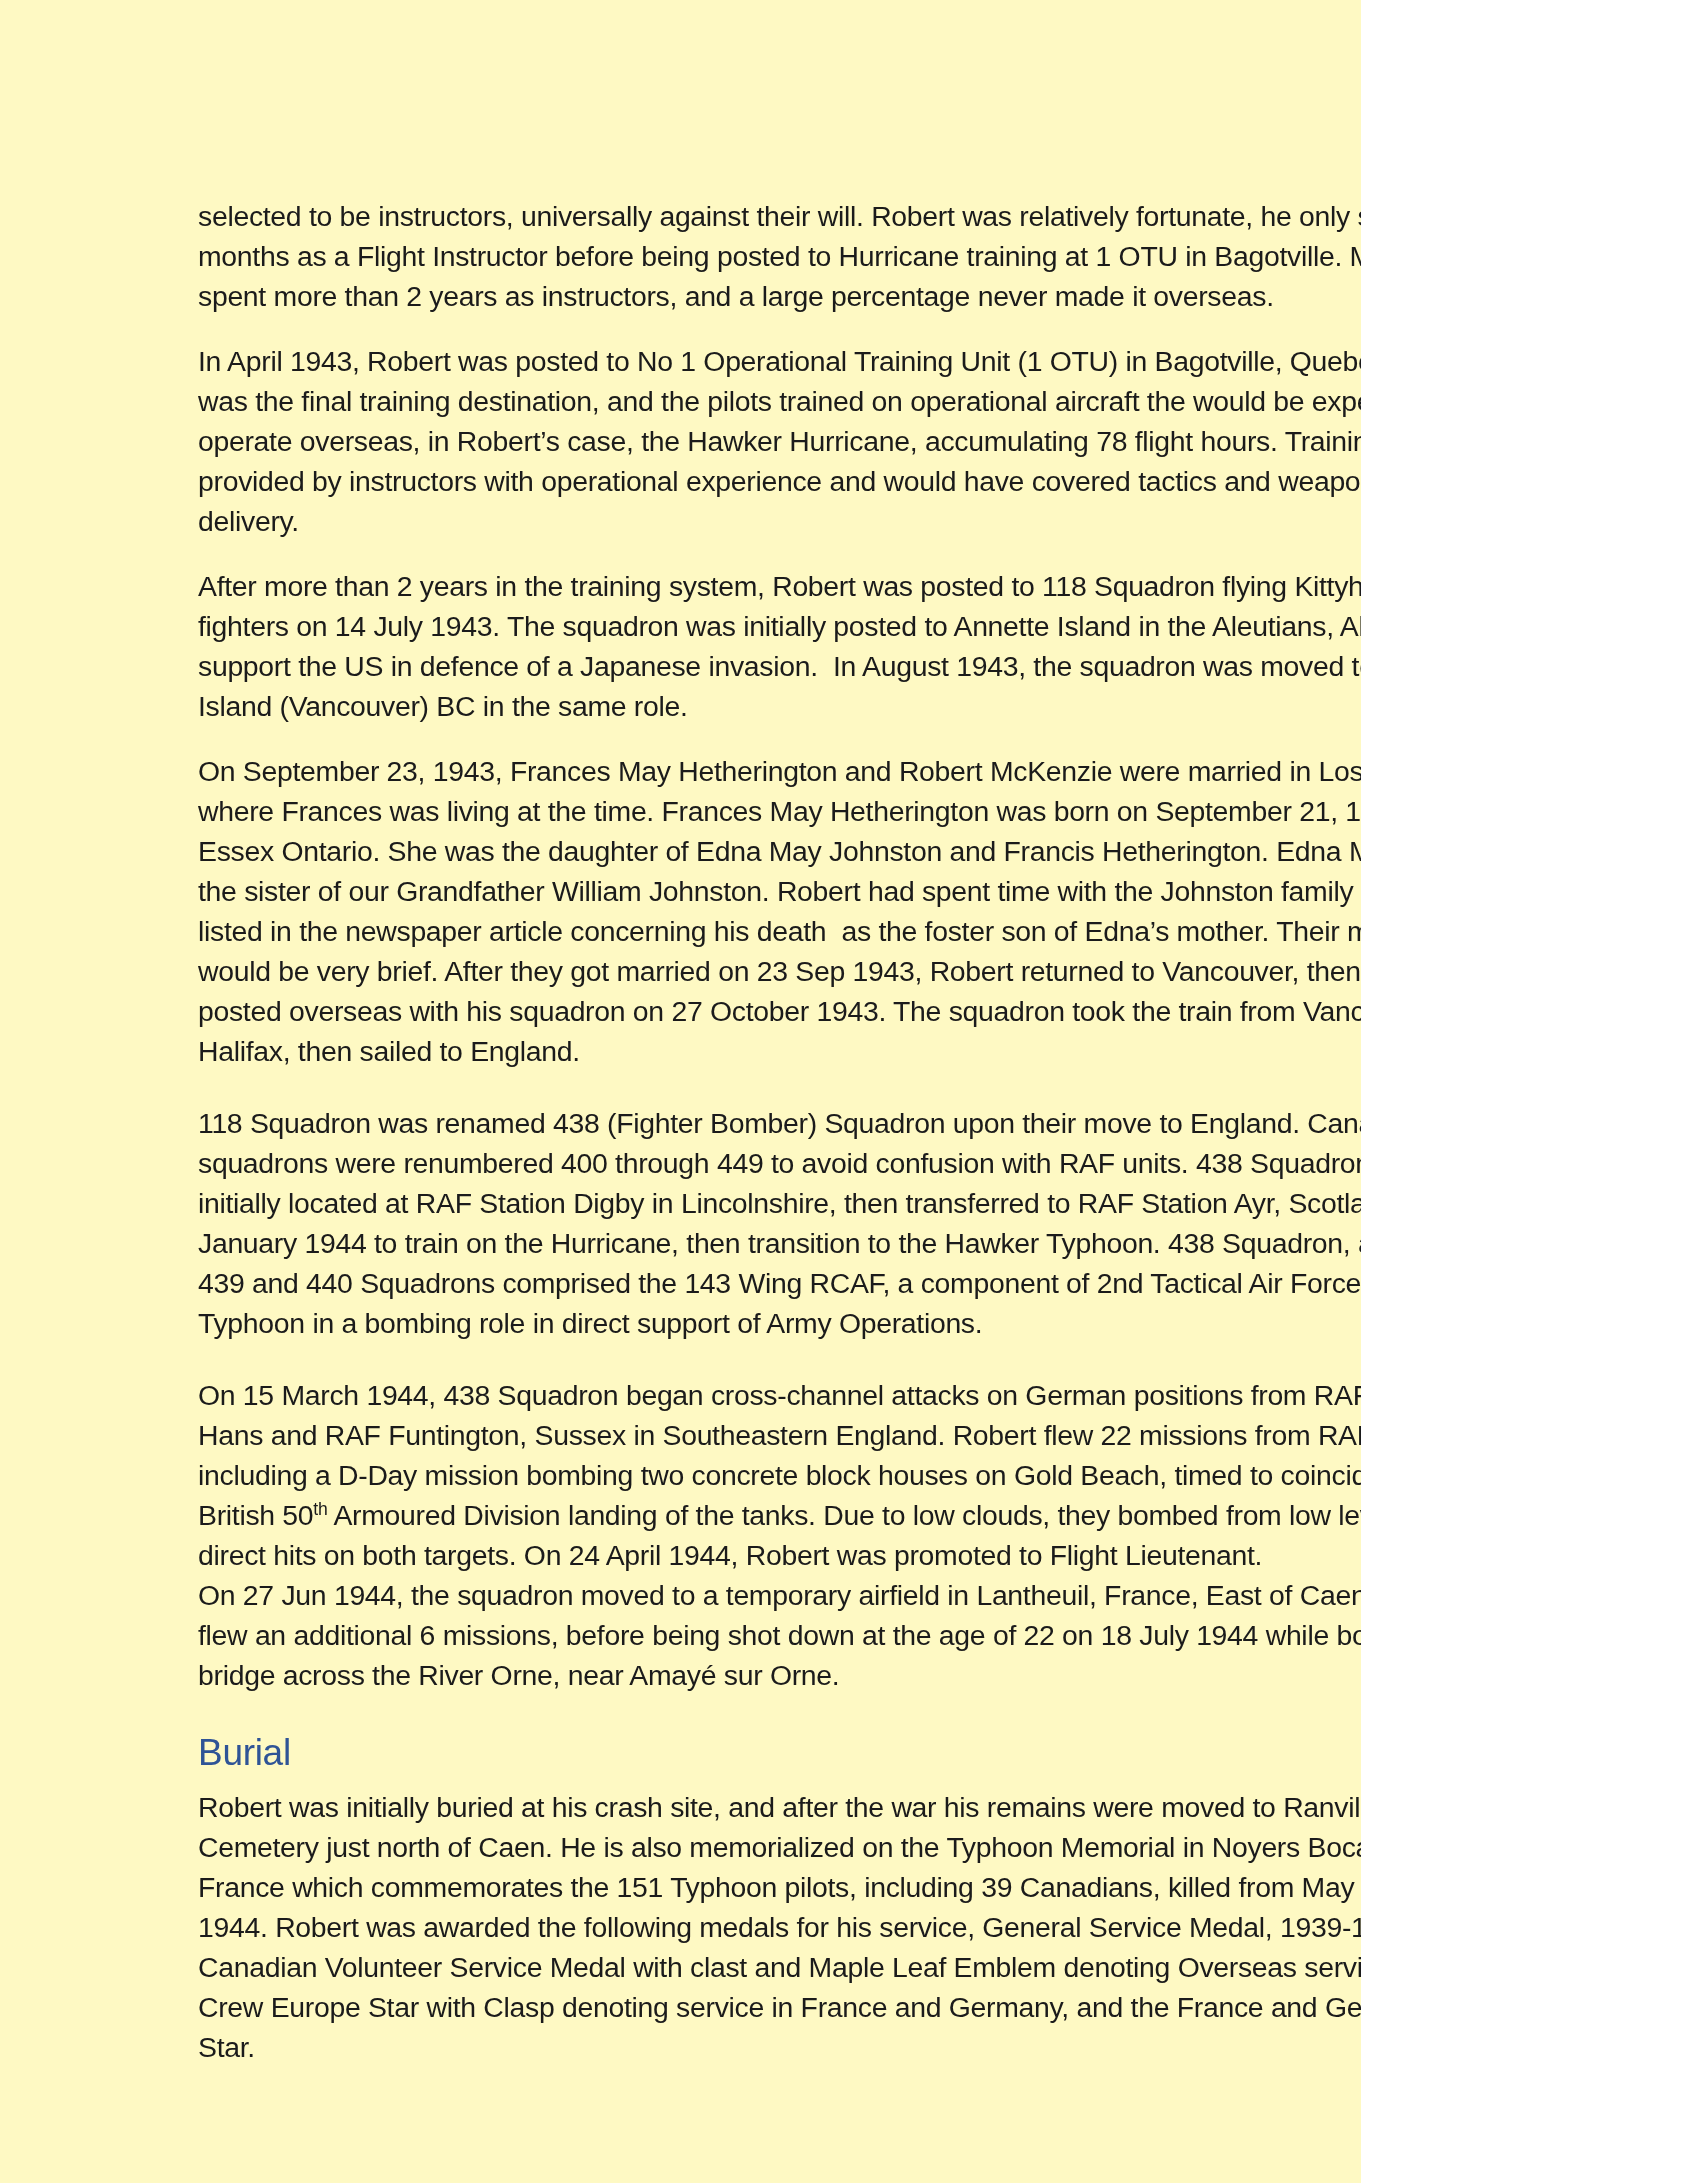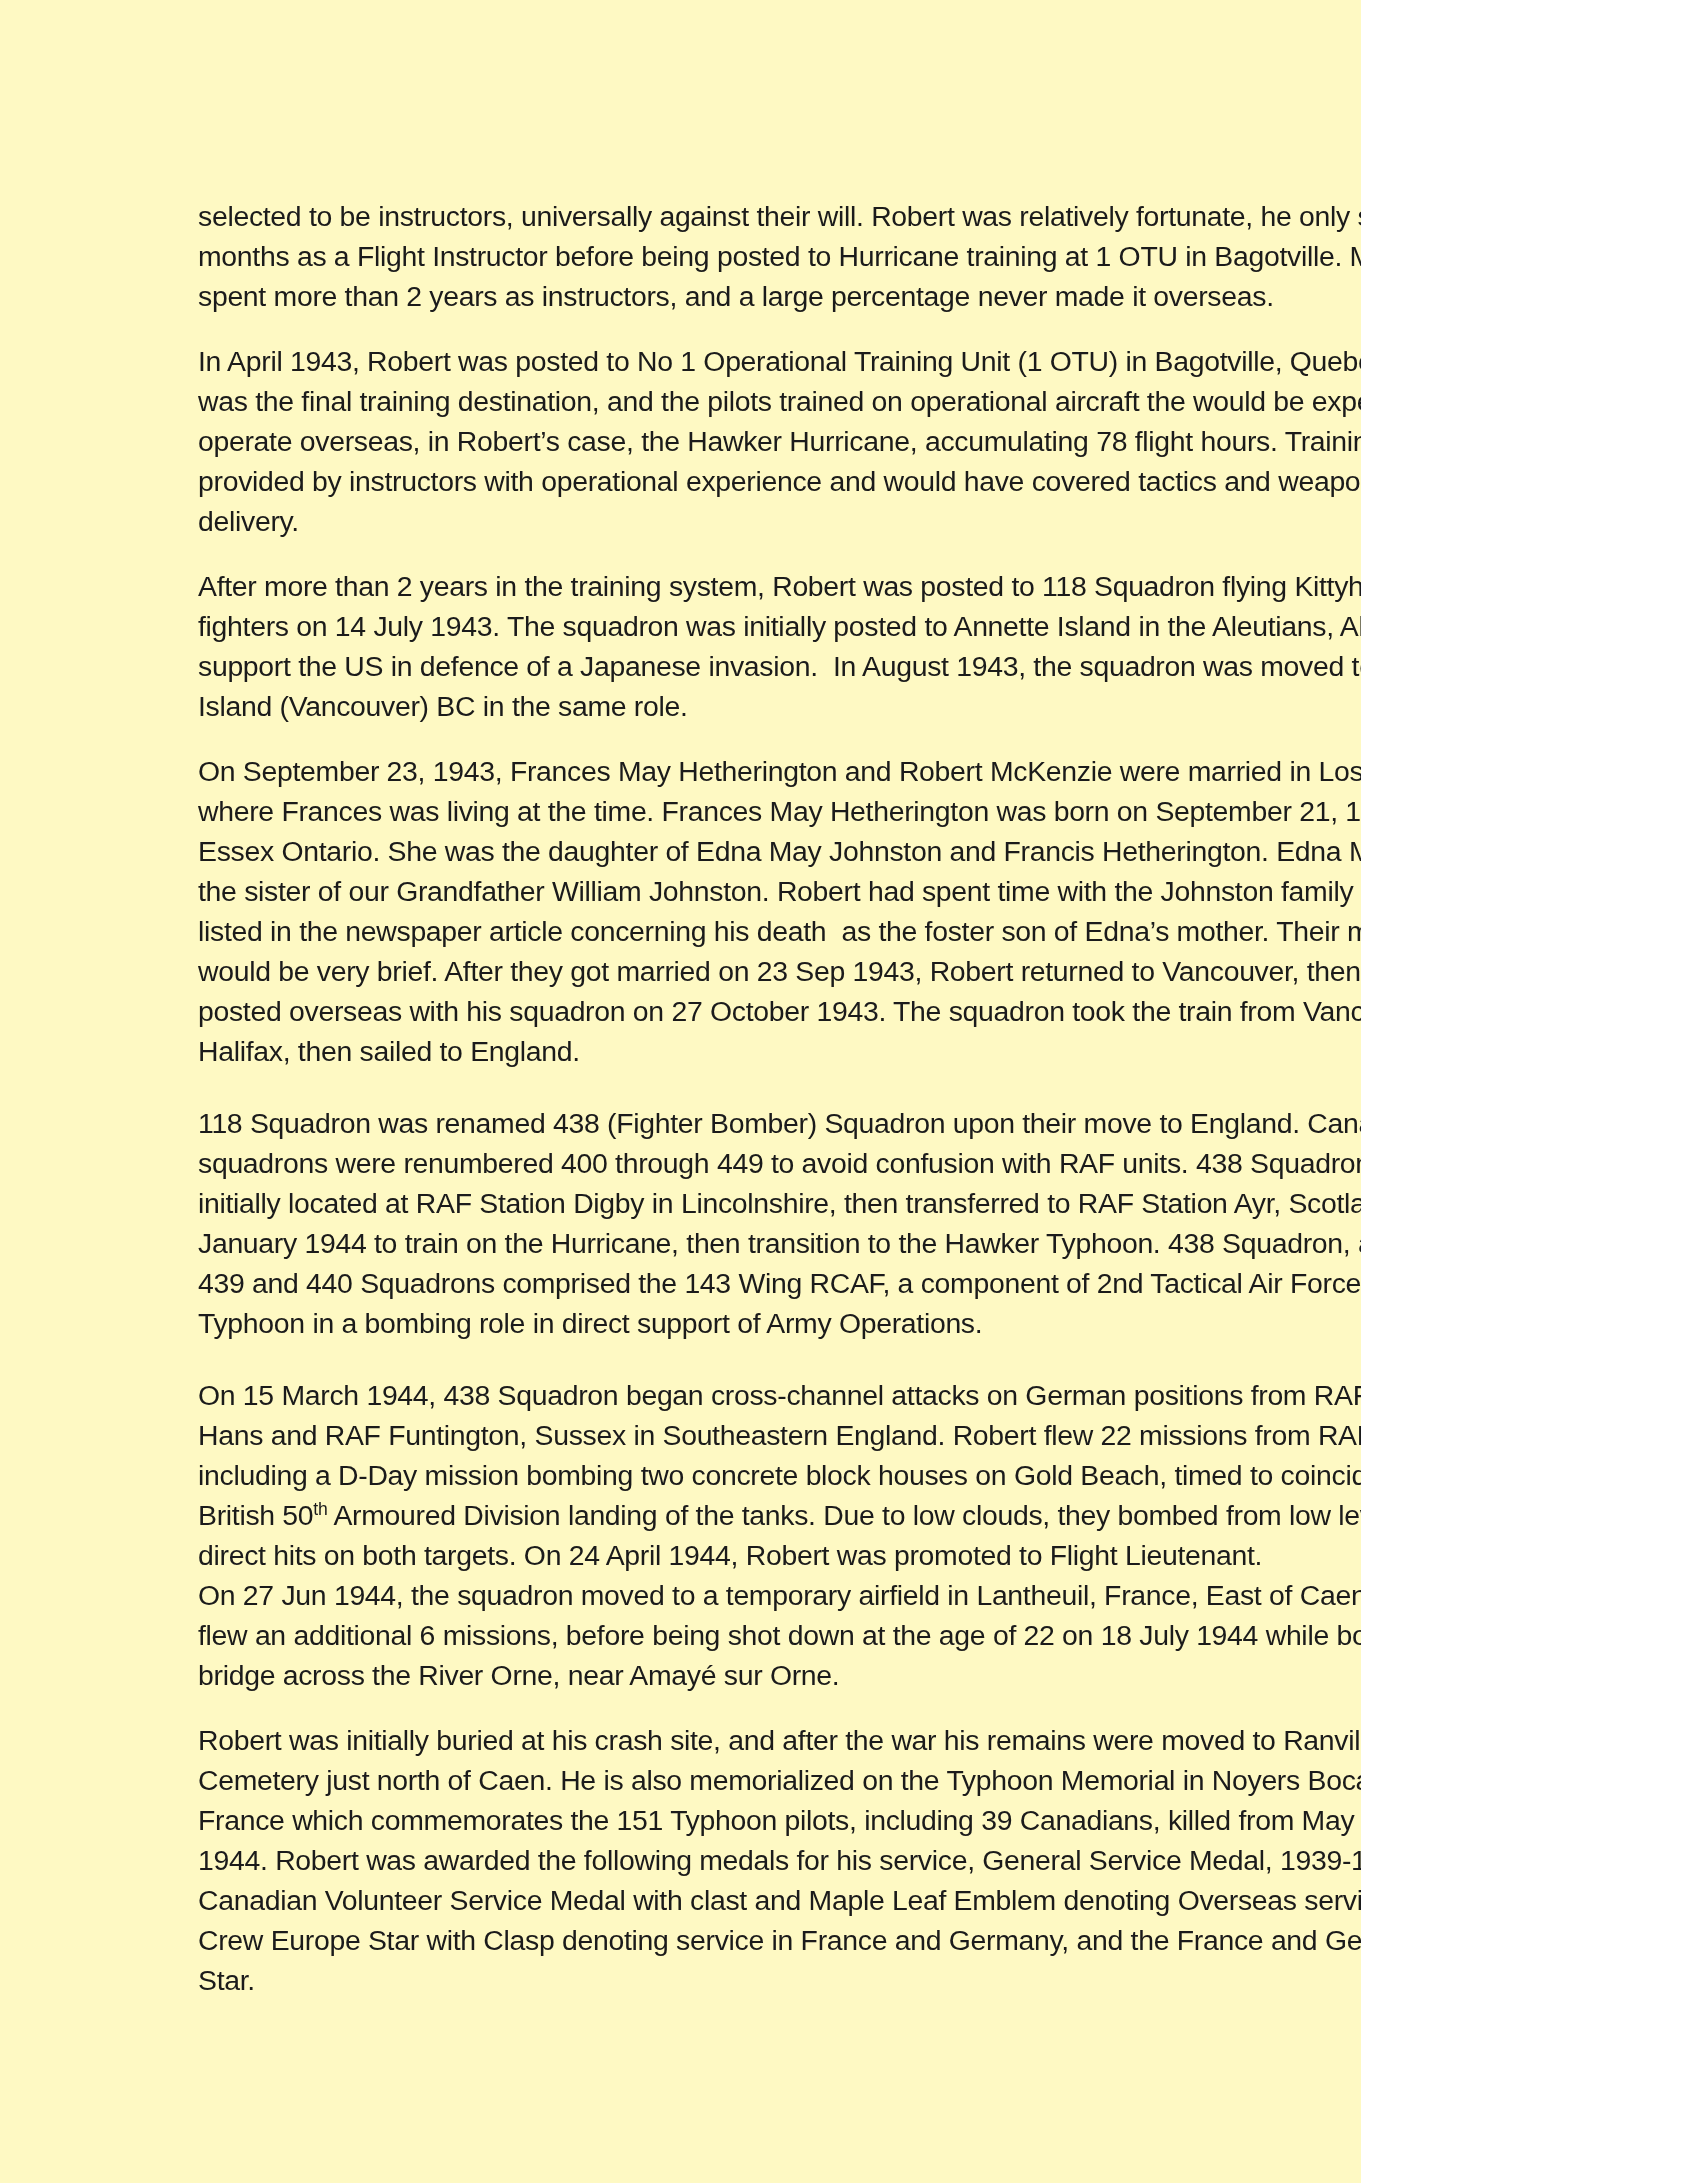--- a/index.html
+++ b/index.html
@@ -66,6 +66,7 @@
 
     <p class="body-text extra-space"><span>On 15 March 1944, 438 Squadron began cross-channel attacks on German positions from RAF Hurn, Hans and RAF Funtington, Sussex in Southeastern England. Robert flew 22 missions from RAF Hurn, including a D-Day mission bombing two concrete block houses on Gold Beach, timed to coincide with the British 50</span><sup>th</sup><span> Armoured Division landing of the tanks. Due to low clouds, they bombed from low levels with direct hits on both targets. On 24 April 1944, Robert was promoted to Flight Lieutenant.</span><br><span>On 27 Jun 1944, the squadron moved to a temporary airfield in Lantheuil, France, East of Caen. Robert flew an additional 6 missions, before being shot down at the age of 22 on 18 July 1944 while bombing a bridge across the River Orne, near Amayé sur Orne.</span></p>
 
+    <h1 class="heading" style="color: rgb(47, 84, 150);">Burial</h1>
 
     <p class="body-text">Robert was initially buried at his crash site, and after the war his remains were moved to Ranville Military Cemetery just north of Caen. He is also memorialized on the Typhoon Memorial in Noyers Bocage, France which commemorates the 151 Typhoon pilots, including 39 Canadians, killed from May to August 1944. Robert was awarded the following medals for his service, General Service Medal, 1939-1945 Star, Canadian Volunteer Service Medal with clast and Maple Leaf Emblem denoting Overseas service,  Air Crew Europe Star with Clasp denoting service in France and Germany, and the France and Germany Star.</p>
 

